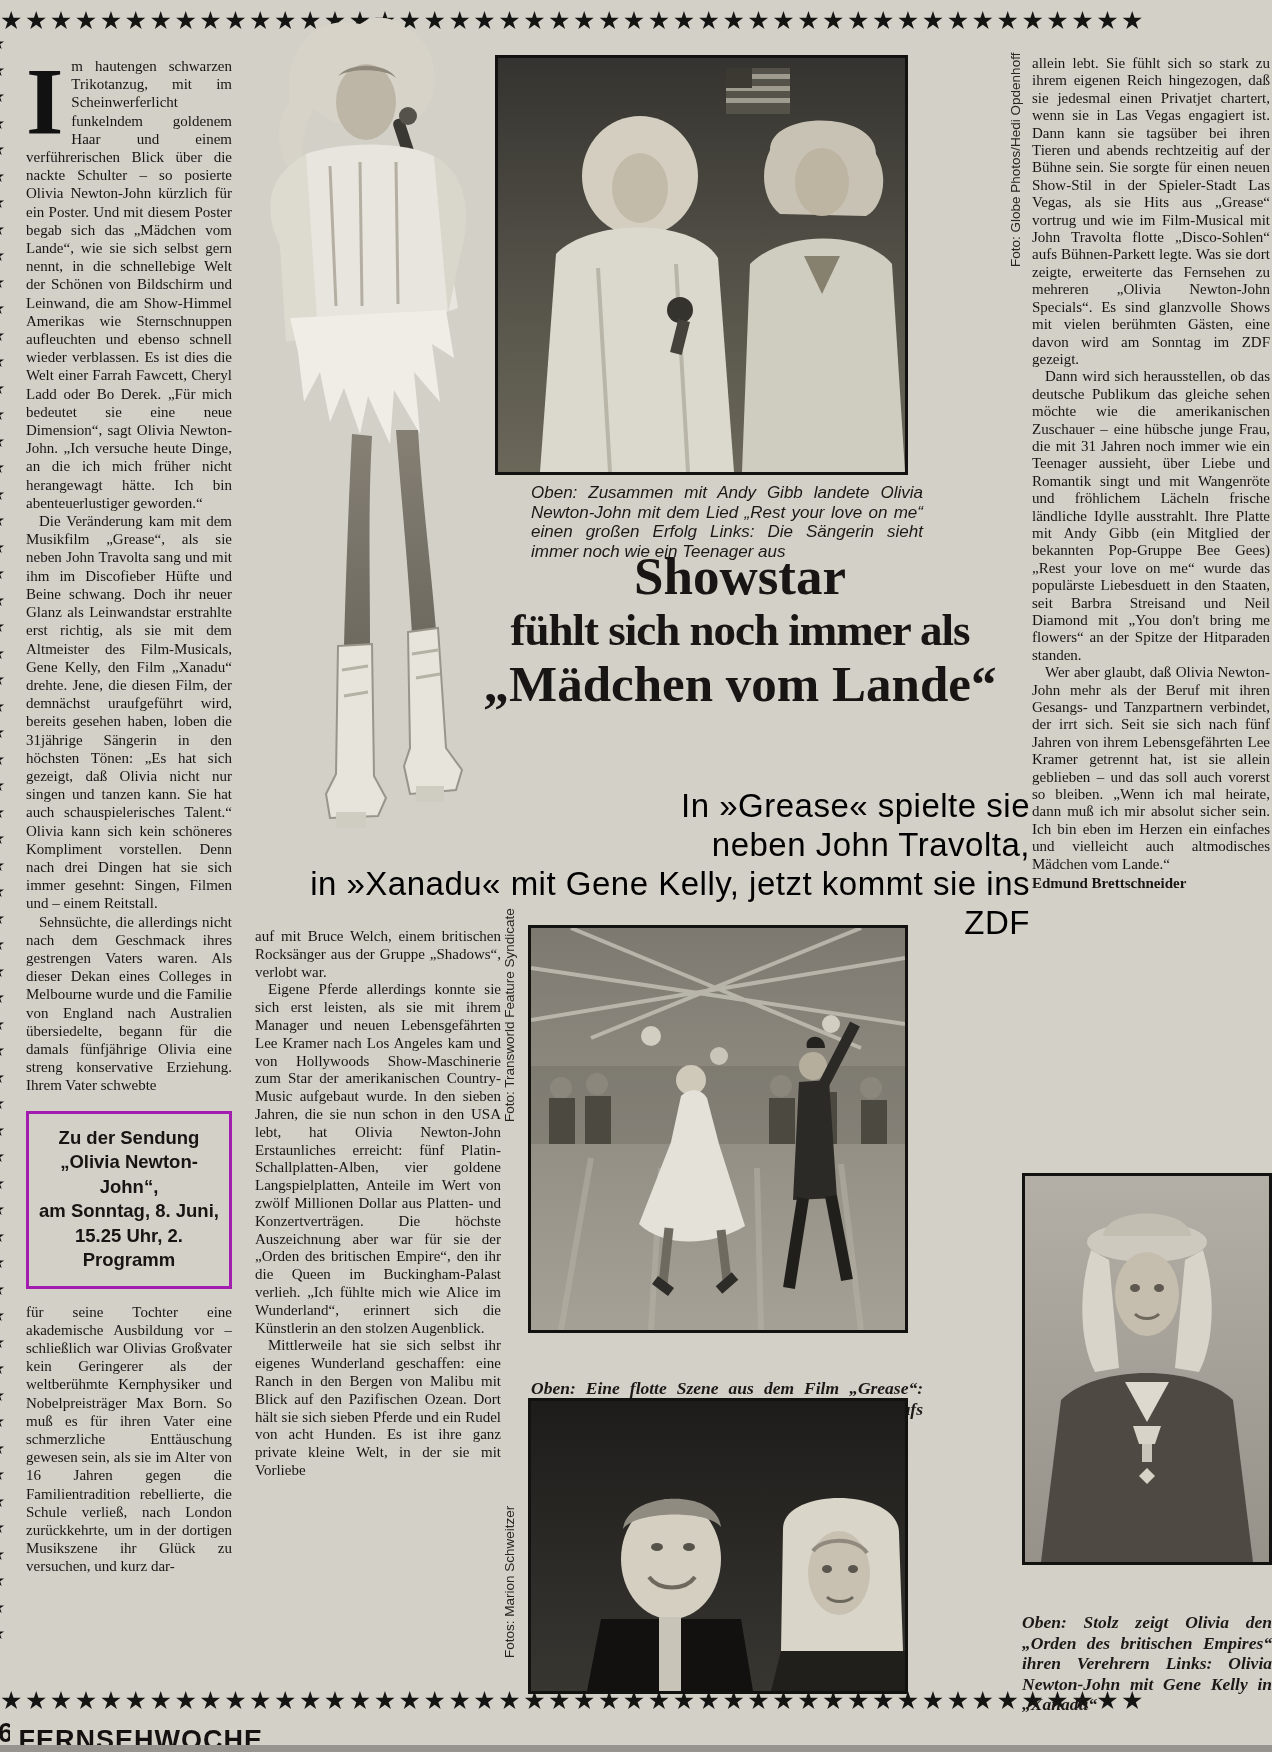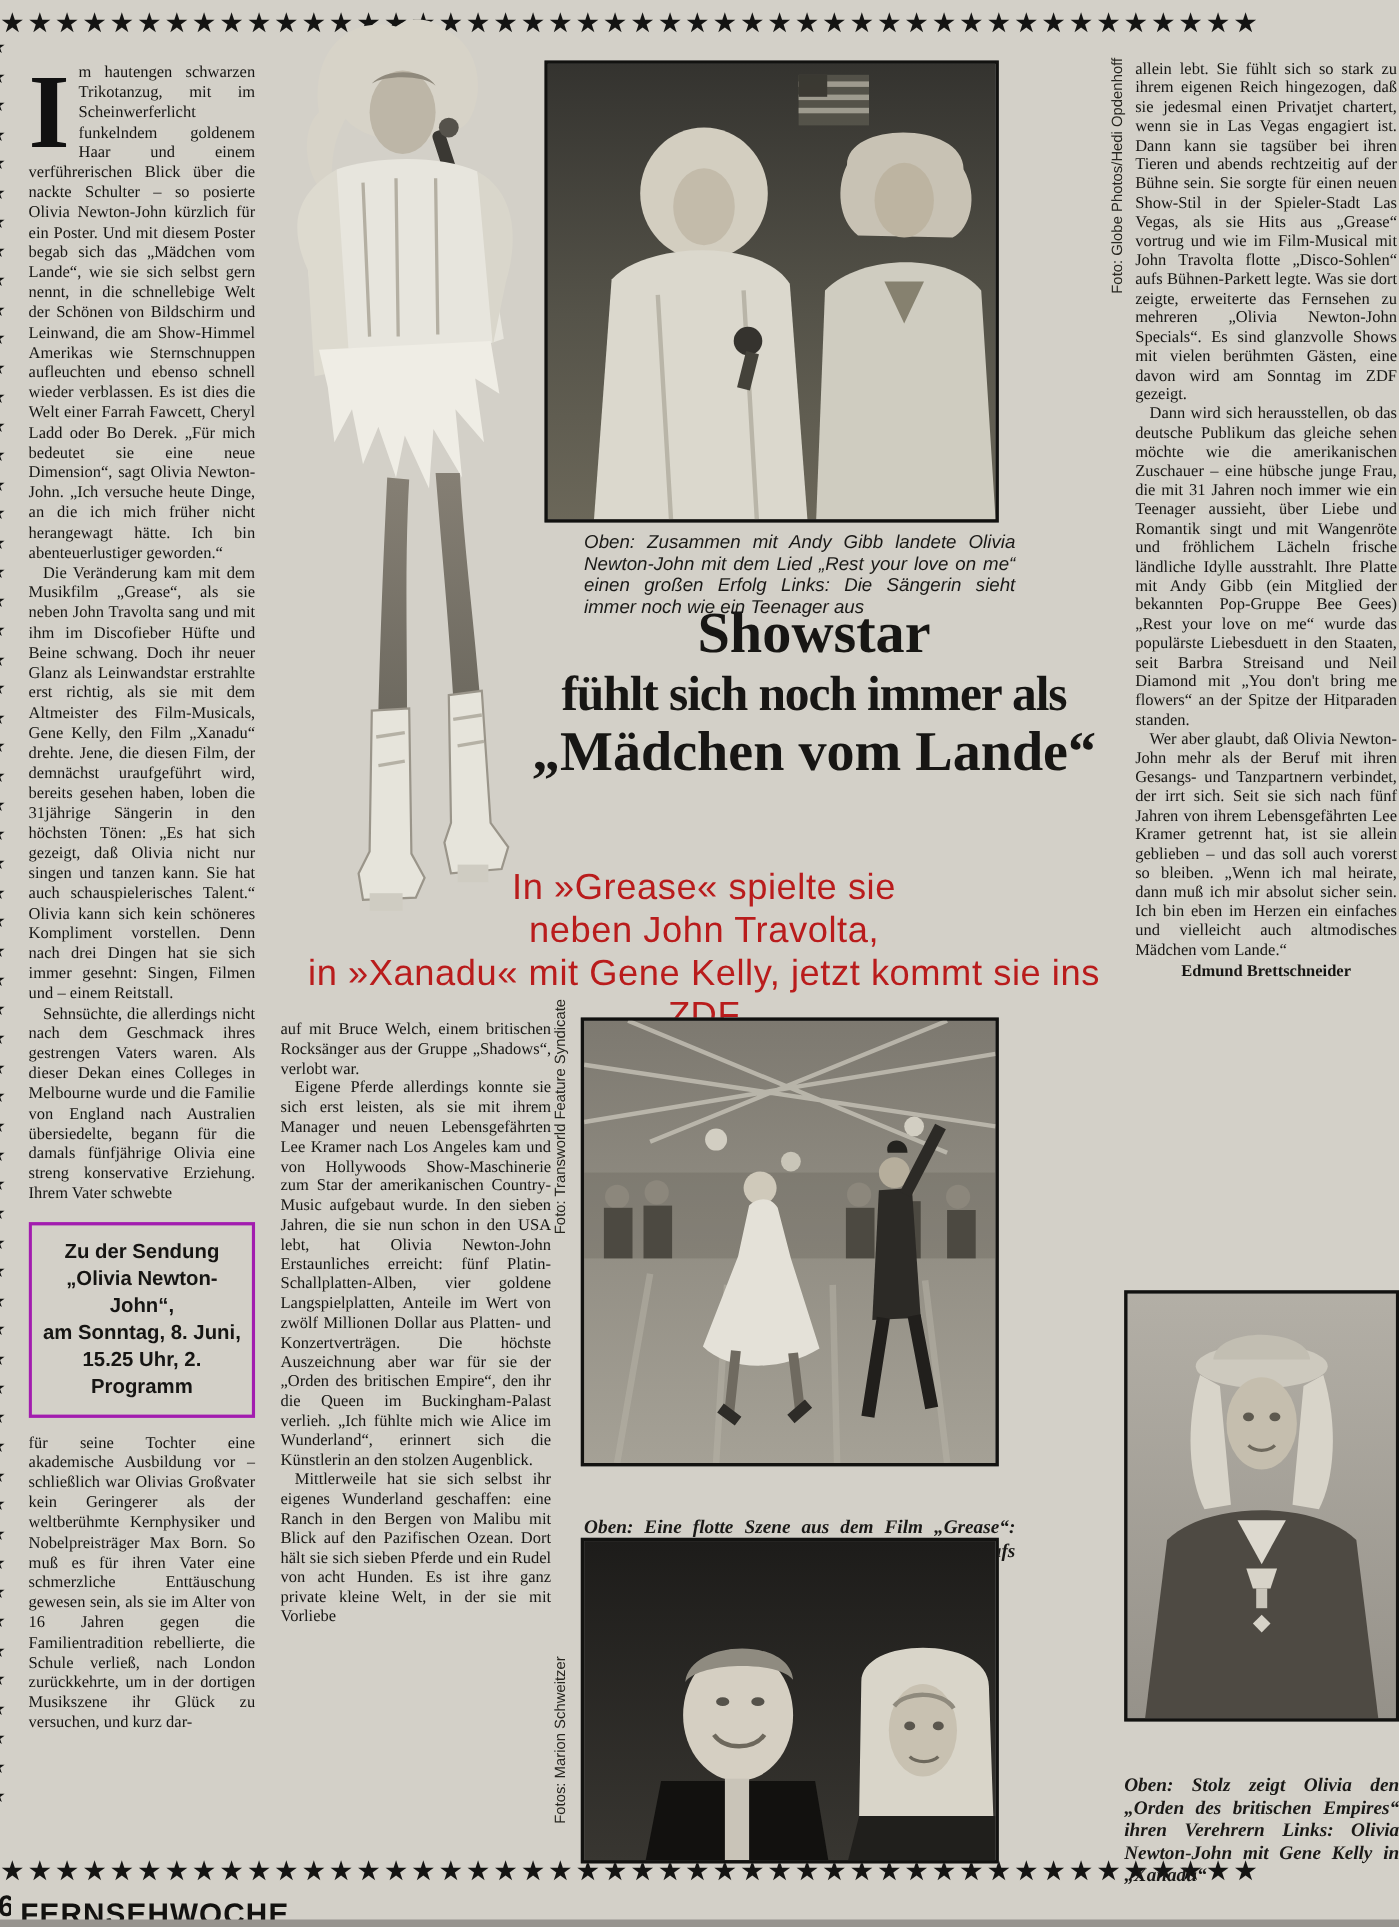--- a/index.html
+++ b/index.html
@@ -37,8 +37,8 @@
   .headline .h2{font-size:53px;line-height:55px;}
   .headline .h3{font-size:45px;line-height:53px;letter-spacing:-1px;}
   .headline .h4{font-size:51px;line-height:55px;}
-  .subhead{position:absolute;left:250px;top:786px;width:780px;text-align:center;
-    font-family:"Liberation Sans",sans-serif;font-weight:400;color:#b91c1c;}
+  .subhead{position:absolute;left:250px;top:786px;width:780px;text-align:right;
+    font-family:"Liberation Sans",sans-serif;font-weight:400;color:#000000;}
   .subhead div{font-size:33px;line-height:39px;letter-spacing:0.5px;}
   
   .caption{position:absolute;color:#1a1917;}

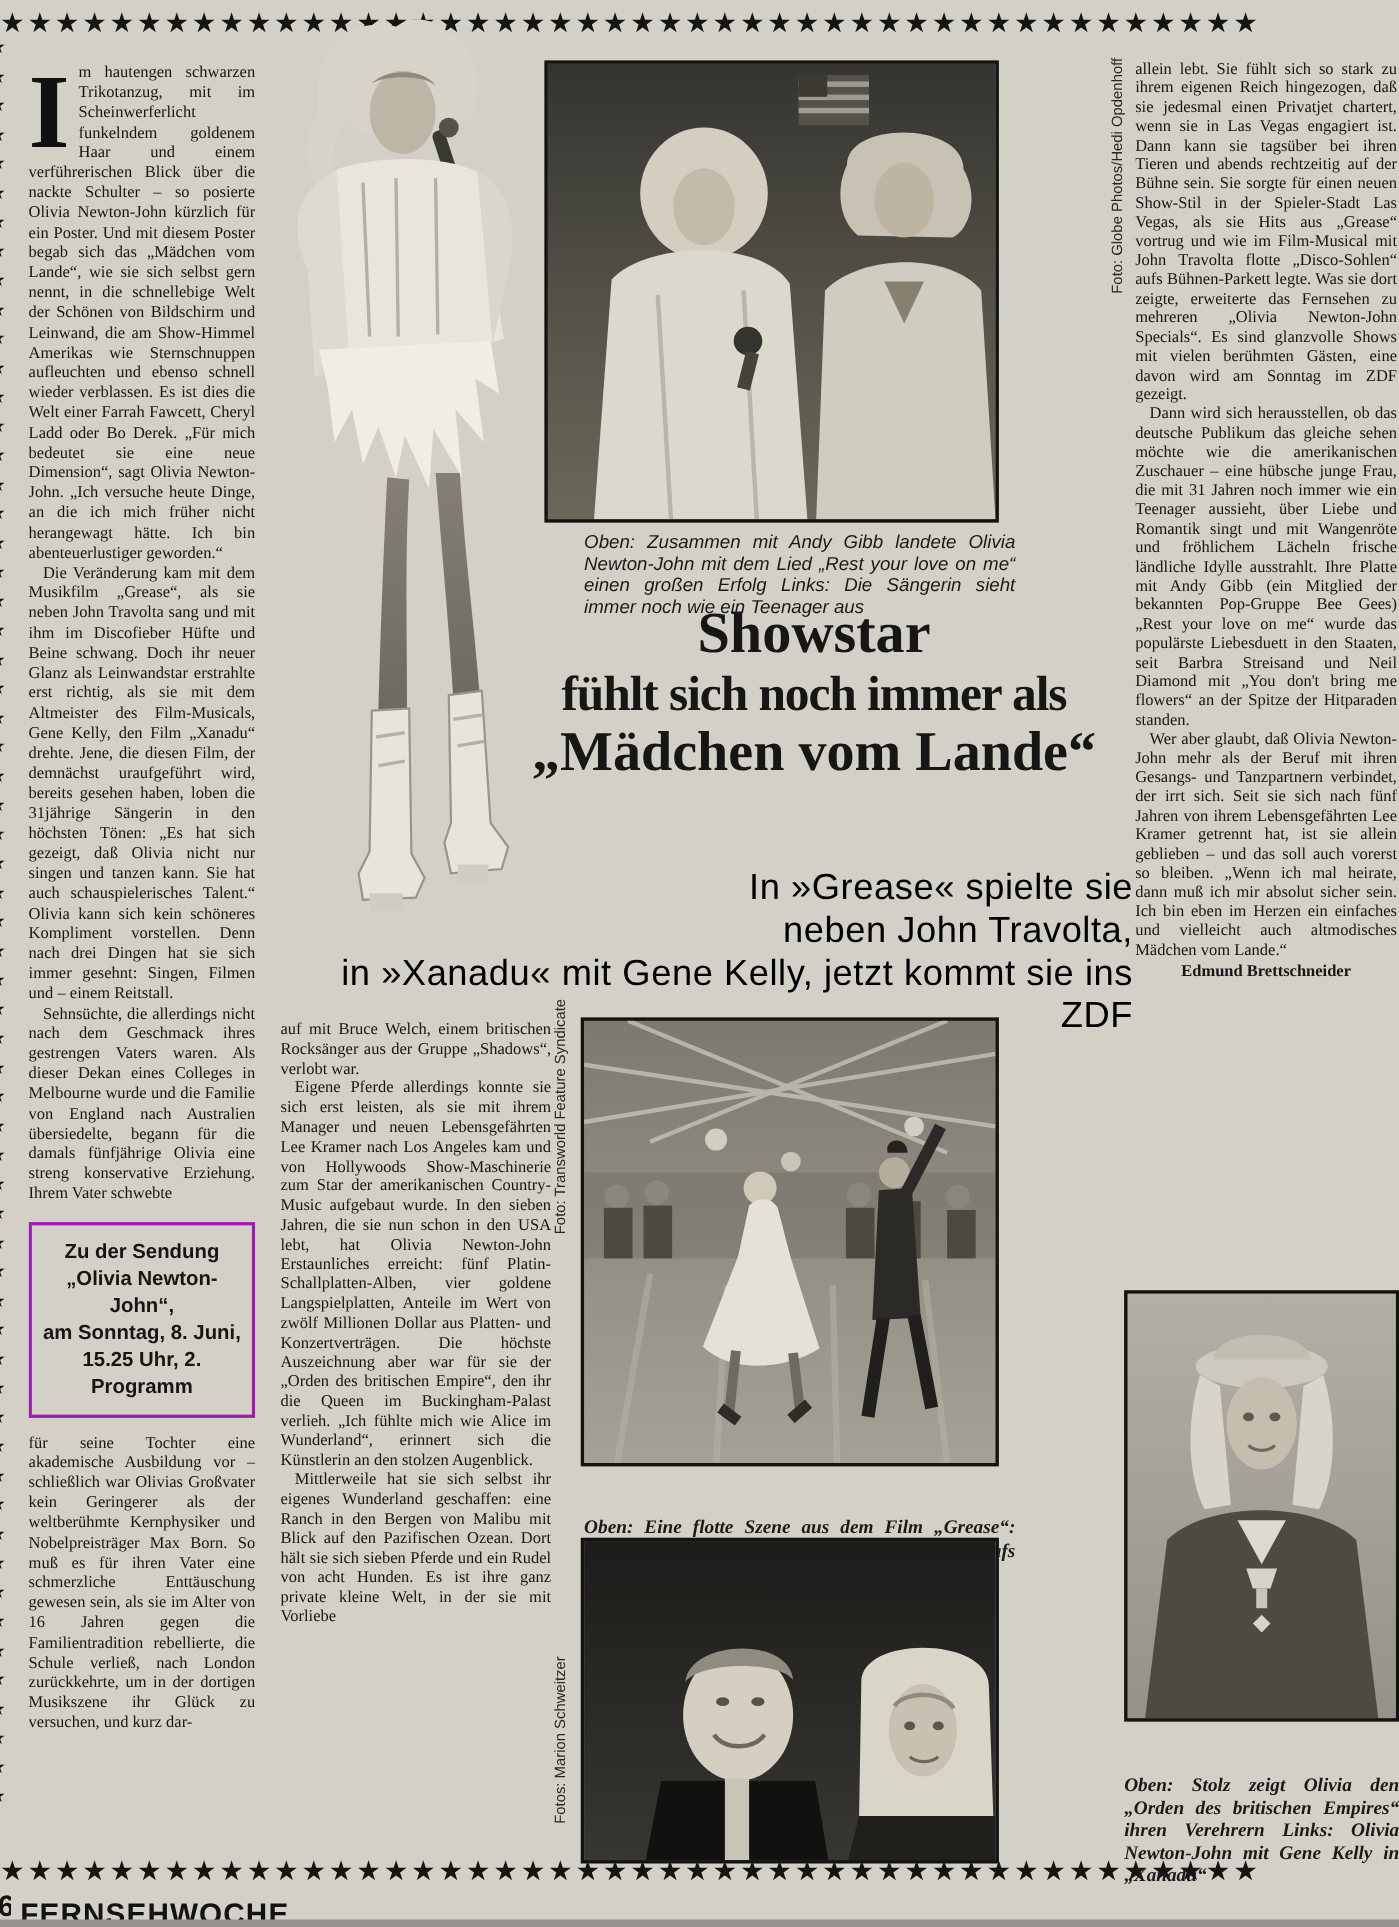--- a/index.html
+++ b/index.html
@@ -25,7 +25,7 @@
   .col3{left:1032px;top:55px;width:238px;height:1112px;font-size:15px;line-height:17.4px;overflow:hidden;}
   .dropcap{float:left;font-family:"Liberation Serif",serif;font-weight:700;
     font-size:96px;line-height:82px;margin:4px 8px 0 0;color:#111;}
-  .author{font-weight:700;text-align:center;margin-top:2px;}
+  .author{font-weight:700;text-align:left;margin-top:2px;}
   
   .program-box{border:3px solid #a21caf;margin:16px 0 14px 0;padding:12px 4px 13px 4px;text-align:center;
     font-family:"Liberation Sans",sans-serif;font-weight:700;font-size:18.5px;line-height:24.5px;text-indent:0;}

